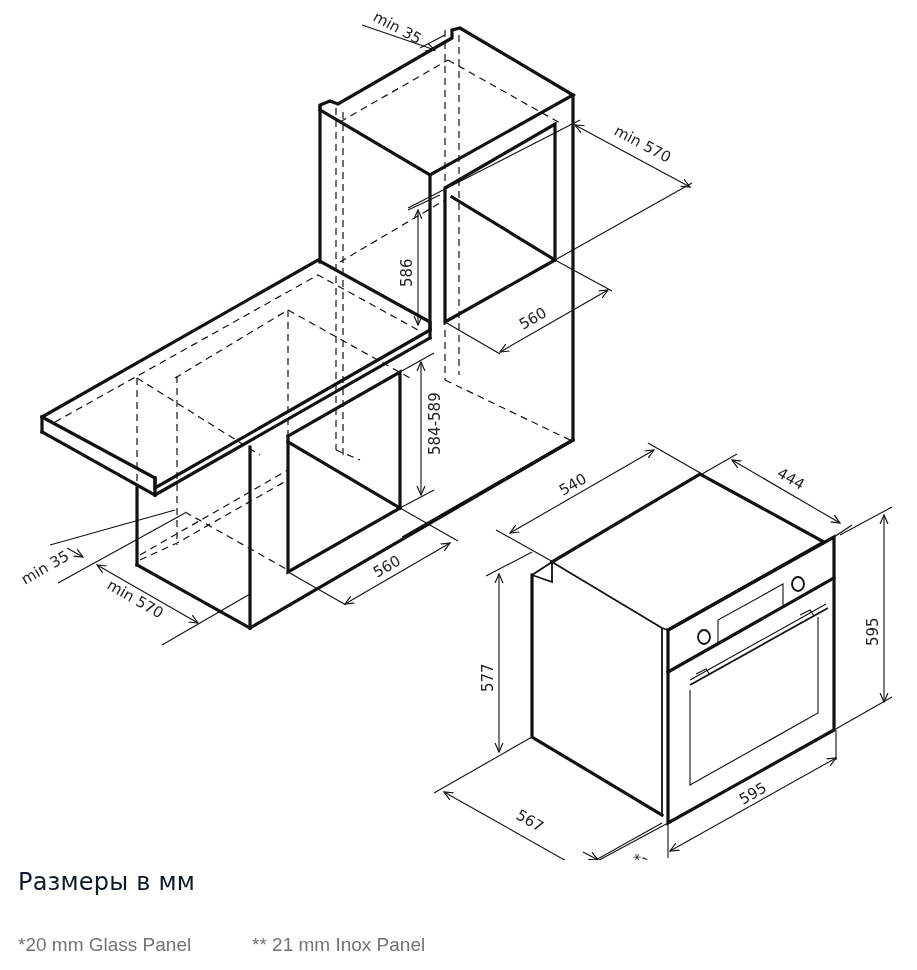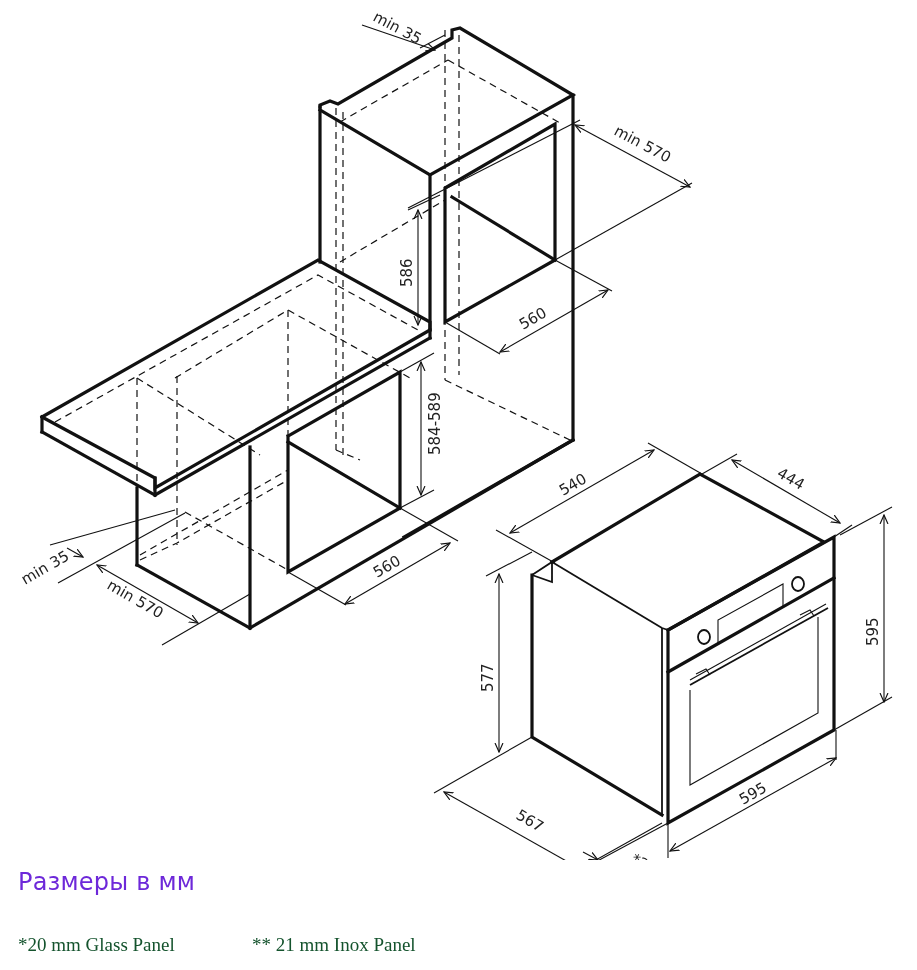--- a/index.html
+++ b/index.html
@@ -11,7 +11,7 @@
   .dash { stroke: #111; stroke-width: 1.2; fill: none; stroke-dasharray: 7 5; }
   .dim { stroke: #111; stroke-width: 1.1; fill: none; }
   .dimtxt { font-family: "DejaVu Sans", sans-serif; font-size: 15px; fill: #222; }
-  .caption { position: absolute; left: 18px; top: 868px; font-size: 24px; font-family: "DejaVu Sans", sans-serif; color: #6d28d9; letter-spacing: 0.2px; }
+  .caption { position: absolute; left: 18px; top: 868px; font-size: 24px; font-family: "DejaVu Sans", sans-serif; color: #0f172a; letter-spacing: 0.2px; }
   .note { position: absolute; top: 934px; font-size: 19px; font-family: Liberation Serif, serif; color: #14532d; }
   .note.n1 { left: 18px; }
   .note.n2 { left: 252px; }

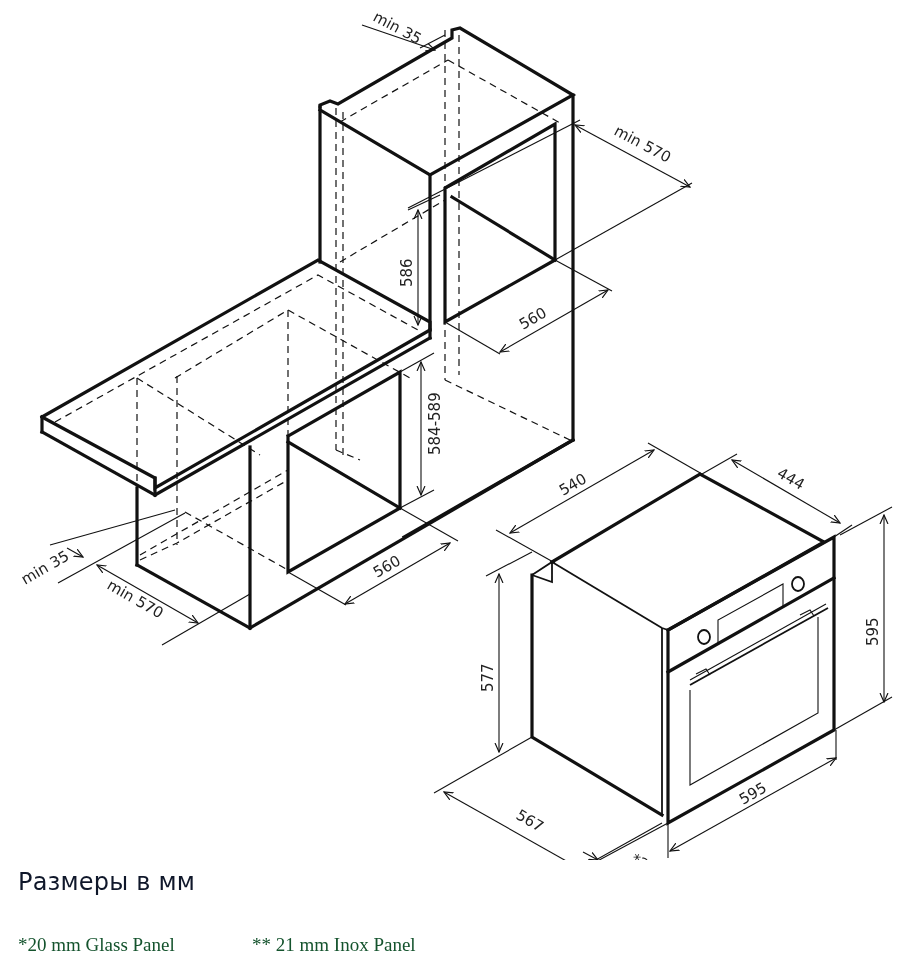--- a/index.html
+++ b/index.html
@@ -12,7 +12,7 @@
   .dim { stroke: #111; stroke-width: 1.1; fill: none; }
   .dimtxt { font-family: "DejaVu Sans", sans-serif; font-size: 15px; fill: #222; }
   .caption { position: absolute; left: 18px; top: 868px; font-size: 24px; font-family: "DejaVu Sans", sans-serif; color: #0f172a; letter-spacing: 0.2px; }
-  .note { position: absolute; top: 934px; font-size: 19px; font-family: Liberation Serif, serif; color: #14532d; }
+  .note { position: absolute; top: 934px; font-size: 19px; font-family: Liberation Sans, sans-serif; color: #737373; }
   .note.n1 { left: 18px; }
   .note.n2 { left: 252px; }
 </style>

